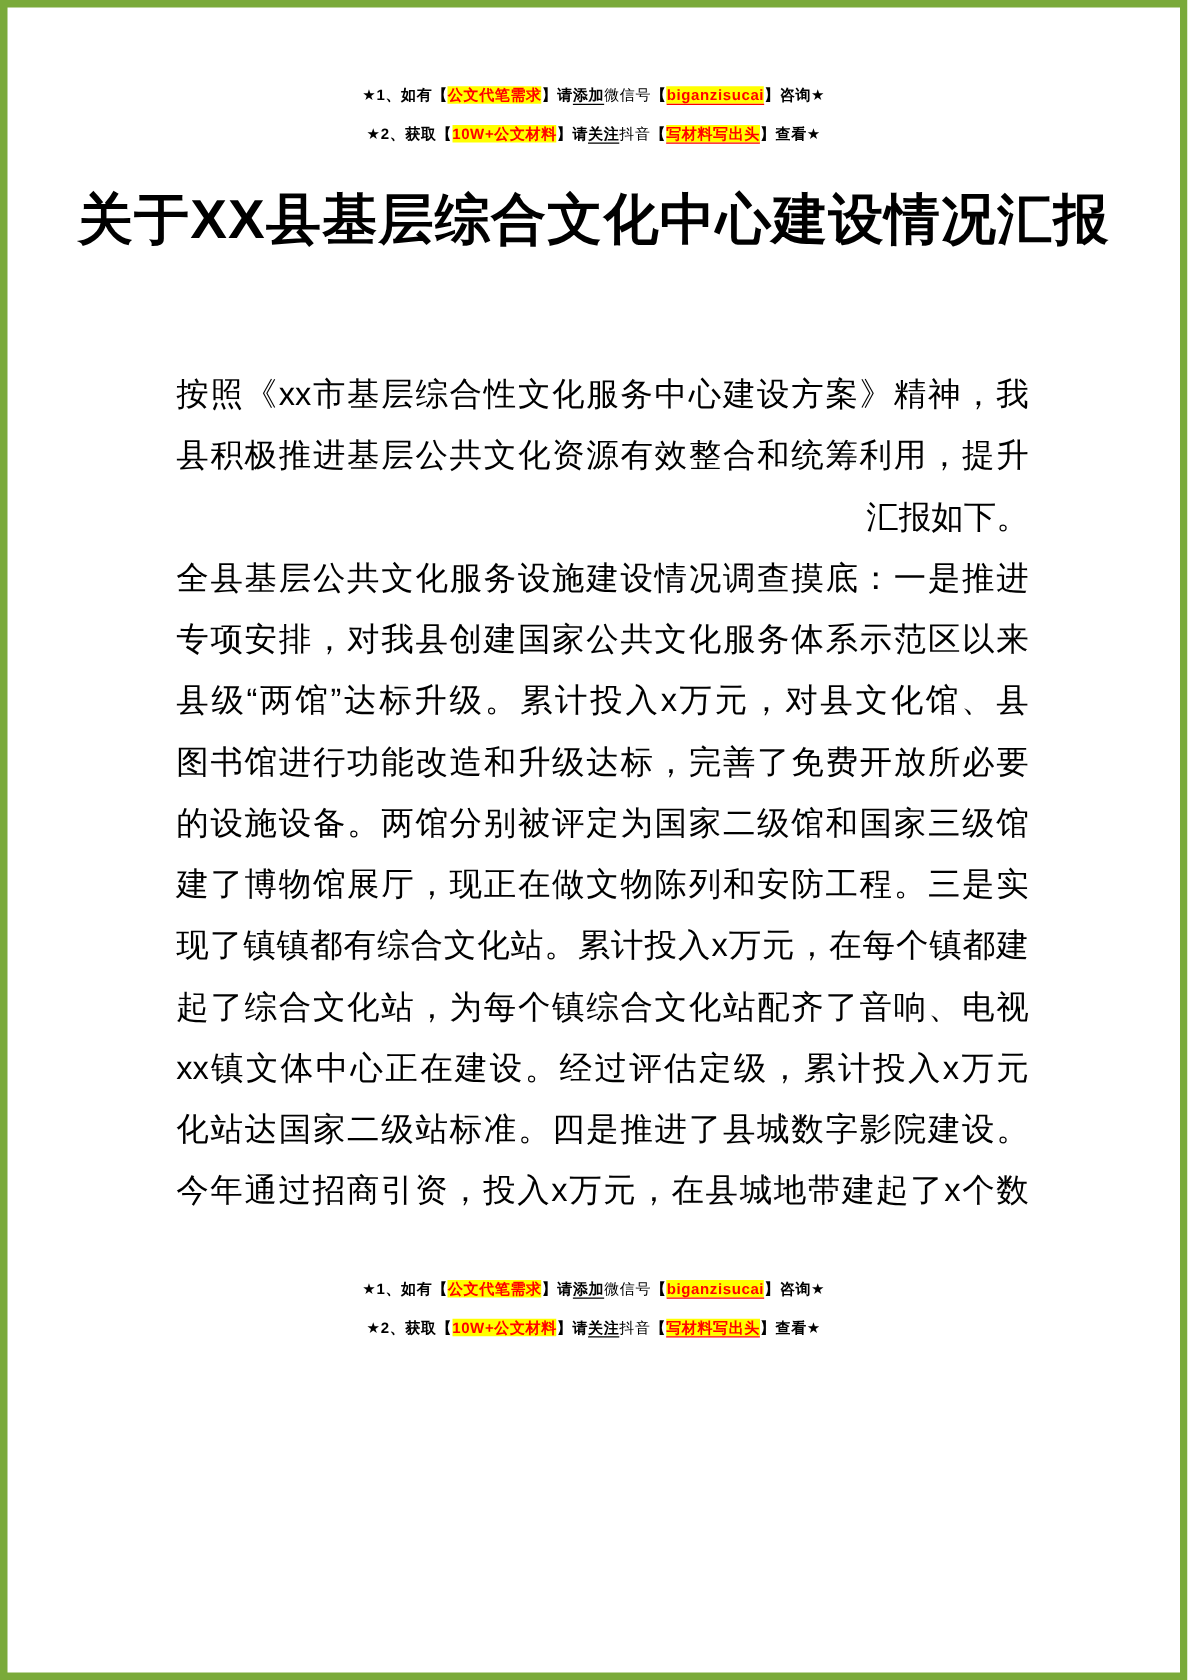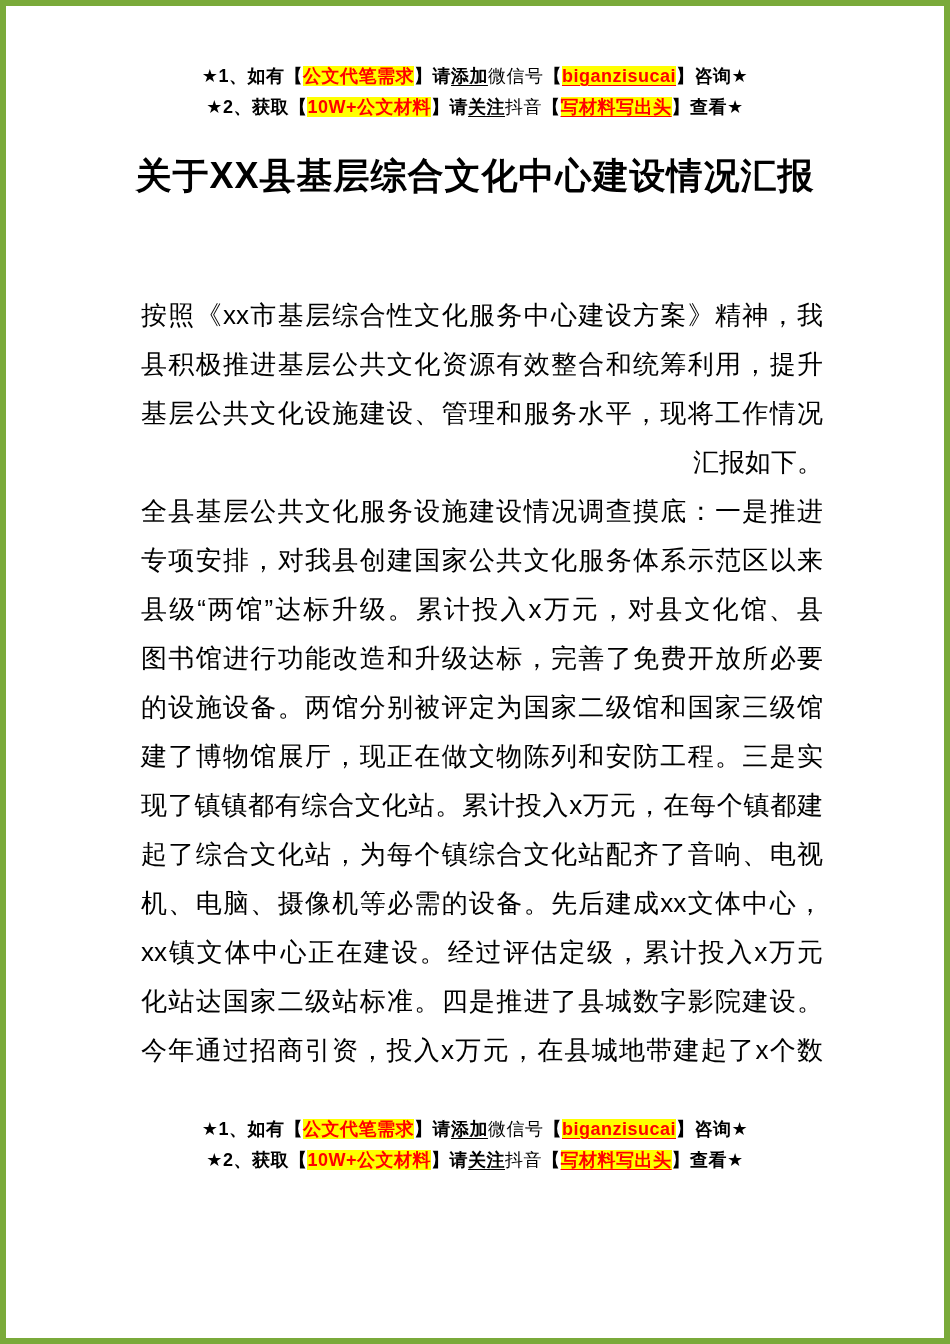--- a/index.html
+++ b/index.html
@@ -21,7 +21,7 @@
   
   .banner{
     text-align:center;
-    font-size:18px;
+    font-size:12px;
     font-weight:bold;
     line-height:31px;
     letter-spacing:0.5px;

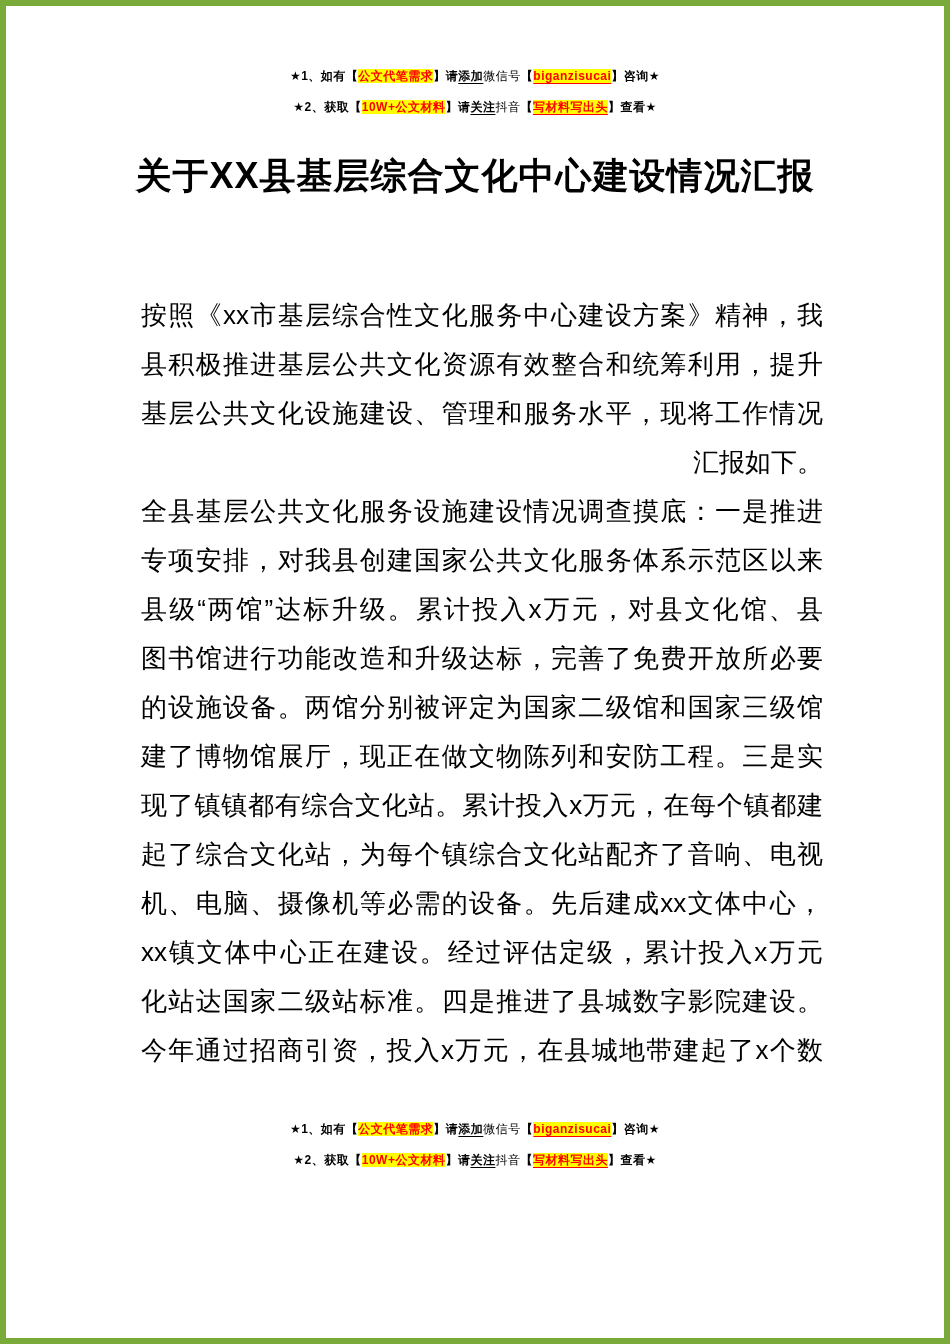--- a/index.html
+++ b/index.html
@@ -35,7 +35,7 @@
   .doc-title{
     margin:30px 0 0 0;
     text-align:center;
-    font-size:36px;
+    font-size:44px;
     line-height:46px;
     font-weight:900;
     letter-spacing:1px;

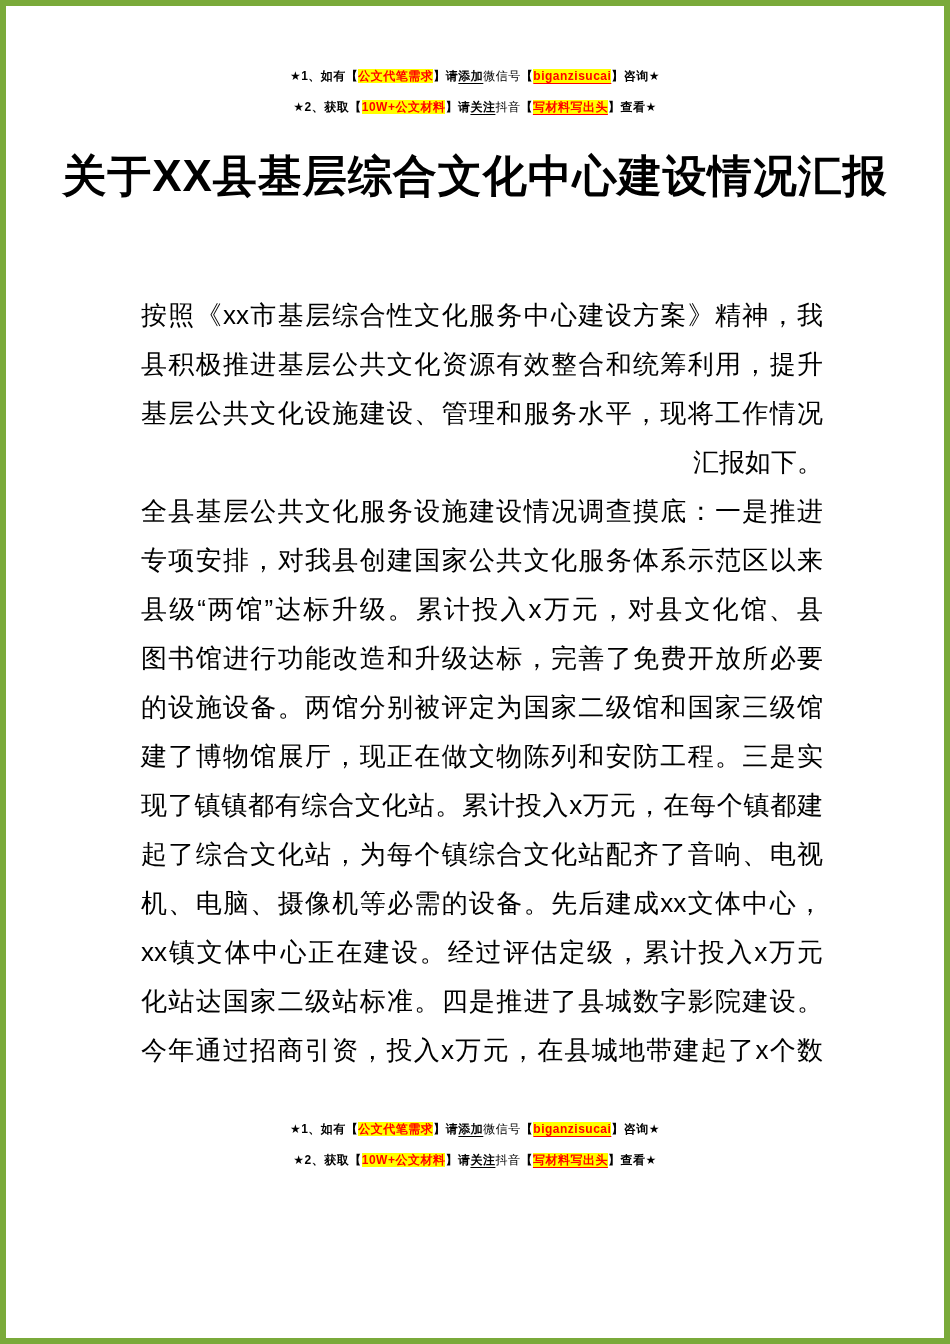--- a/index.html
+++ b/index.html
@@ -69,7 +69,6 @@
   <div class="body-block">
       <div class="line just">按照《xx市基层综合性文化服务中心建设方案》精神，我</div>
       <div class="line just">县积极推进基层公共文化资源有效整合和统筹利用，提升</div>
-      <div class="line just">基层公共文化设施建设、管理和服务水平，现将工作情况</div>
       <div class="line">汇报如下。</div>
       <div class="line just">全县基层公共文化服务设施建设情况调查摸底：一是推进</div>
       <div class="line just">专项安排，对我县创建国家公共文化服务体系示范区以来</div>

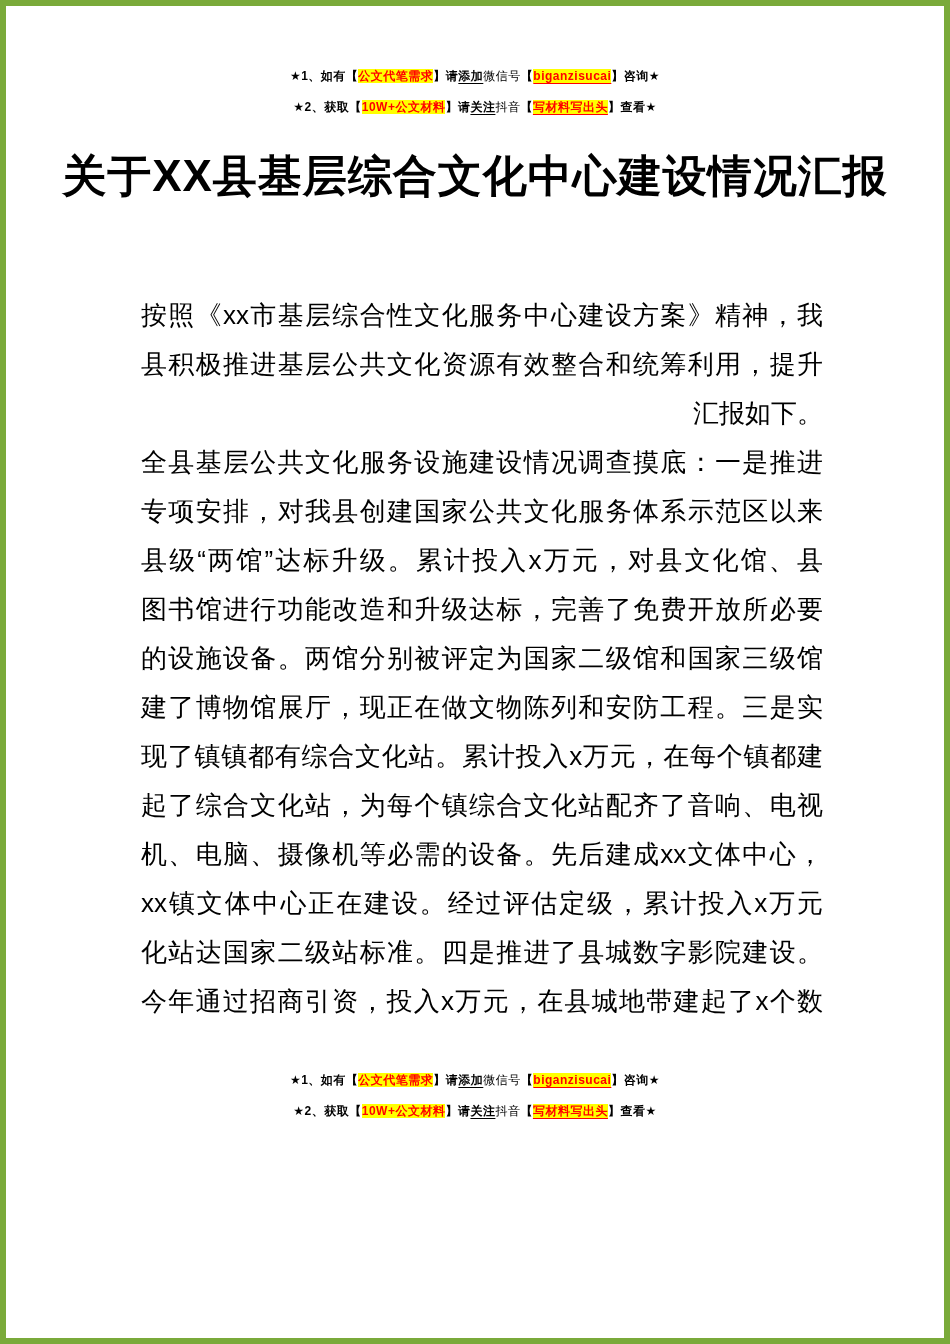--- a/index.html
+++ b/index.html
@@ -78,7 +78,6 @@
       <div class="line just">建了博物馆展厅，现正在做文物陈列和安防工程。三是实</div>
       <div class="line just">现了镇镇都有综合文化站。累计投入x万元，在每个镇都建</div>
       <div class="line just">起了综合文化站，为每个镇综合文化站配齐了音响、电视</div>
-      <div class="line just">机、电脑、摄像机等必需的设备。先后建成xx文体中心，</div>
       <div class="line just">xx镇文体中心正在建设。经过评估定级，累计投入x万元</div>
       <div class="line just">化站达国家二级站标准。四是推进了县城数字影院建设。</div>
       <div class="line just">今年通过招商引资，投入x万元，在县城地带建起了x个数</div>

